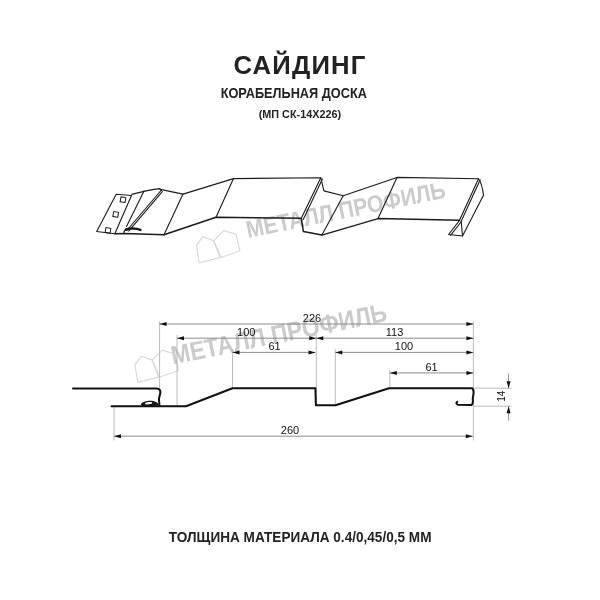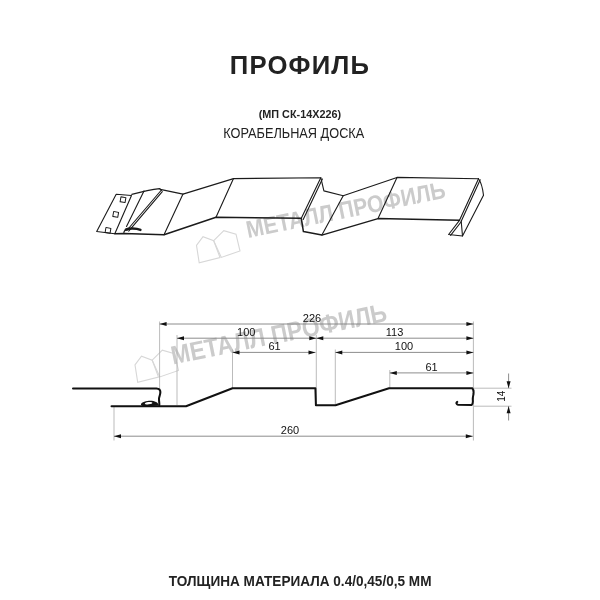--- a/index.html
+++ b/index.html
@@ -12,7 +12,7 @@
 </head>
 <body>
 
-<div class="t1">ПРОФИЛЬ</div>
+<div class="t1">САЙДИНГ</div>
 
 <div class="t2"><span>КОРАБЕЛЬНАЯ ДОСКА</span></div>
 

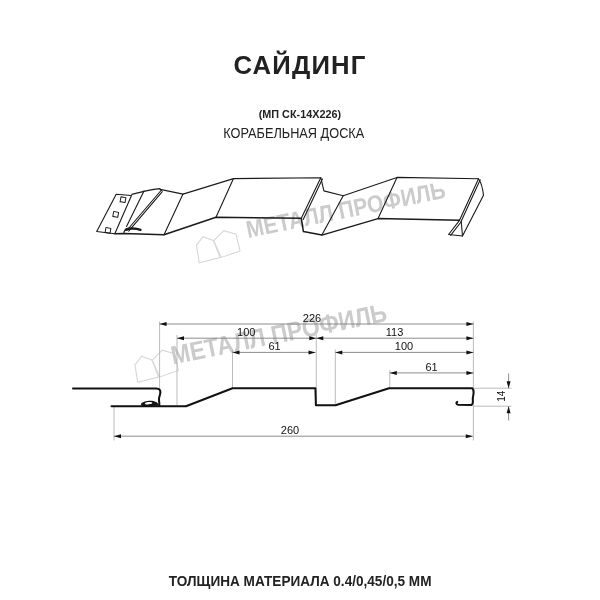--- a/index.html
+++ b/index.html
@@ -5,7 +5,7 @@
 html,body{margin:0;padding:0;width:600px;height:600px;background:#fff;overflow:hidden;}
 body{font-family:"Liberation Sans", sans-serif;position:relative;}
 .t1{position:absolute;left:0;right:0;top:53px;text-align:center;font-size:25.7px;line-height:1;font-weight:bold;letter-spacing:1.2px;color:#222;}
-.t2{position:absolute;left:0;right:12px;top:85.7px;text-align:center;font-size:14.6px;line-height:1;font-weight:normal;color:#222;margin-top:40px;}.t2 span{display:inline-block;transform:scaleX(.873);transform-origin:center;}
+.t2{position:absolute;left:0;right:12px;top:85.7px;text-align:center;font-size:14.6px;line-height:1;font-weight:bold;color:#222;}.t2 span{display:inline-block;transform:scaleX(.873);transform-origin:center;}
 .t3{position:absolute;left:0;right:0;top:109px;text-align:center;font-size:11.8px;line-height:1;font-weight:bold;color:#222;}.t3 span{display:inline-block;transform:scaleX(.917);transform-origin:center;}
 .t4{position:absolute;left:0;right:0;top:529.9px;text-align:center;font-size:14.5px;line-height:1;font-weight:bold;color:#222;margin-top:44px;}.t4 span{display:inline-block;transform:scaleX(.937);transform-origin:center;}
 </style>

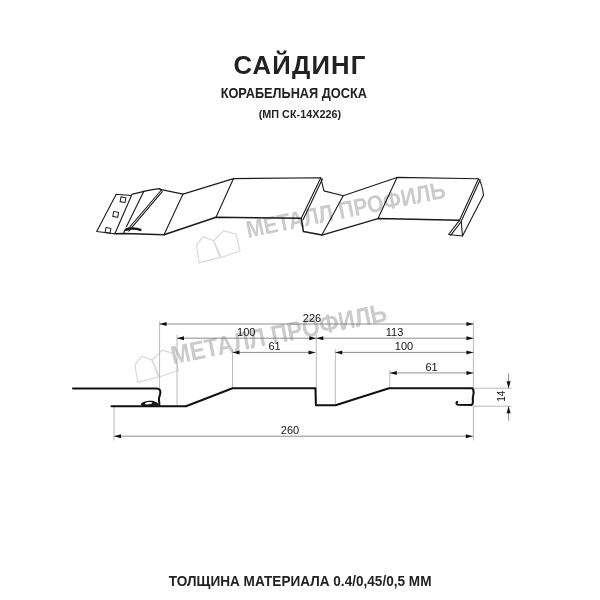--- a/index.html
+++ b/index.html
@@ -7,7 +7,7 @@
 .t1{position:absolute;left:0;right:0;top:53px;text-align:center;font-size:25.7px;line-height:1;font-weight:bold;letter-spacing:1.2px;color:#222;}
 .t2{position:absolute;left:0;right:12px;top:85.7px;text-align:center;font-size:14.6px;line-height:1;font-weight:bold;color:#222;}.t2 span{display:inline-block;transform:scaleX(.873);transform-origin:center;}
 .t3{position:absolute;left:0;right:0;top:109px;text-align:center;font-size:11.8px;line-height:1;font-weight:bold;color:#222;}.t3 span{display:inline-block;transform:scaleX(.917);transform-origin:center;}
-.t4{position:absolute;left:0;right:0;top:529.9px;text-align:center;font-size:14.5px;line-height:1;font-weight:bold;color:#222;margin-top:44px;}.t4 span{display:inline-block;transform:scaleX(.937);transform-origin:center;}
+.t4{position:absolute;left:0;right:0;top:529.9px;text-align:center;font-size:14.5px;line-height:1;font-weight:bold;color:#222;}.t4 span{display:inline-block;transform:scaleX(.937);transform-origin:center;}
 </style>
 </head>
 <body>

